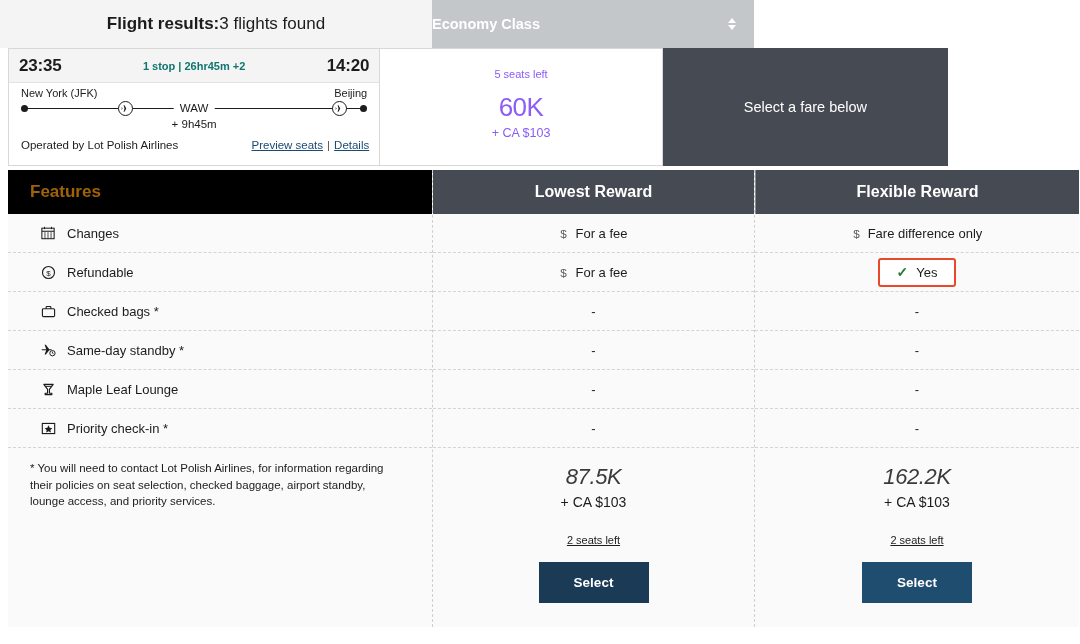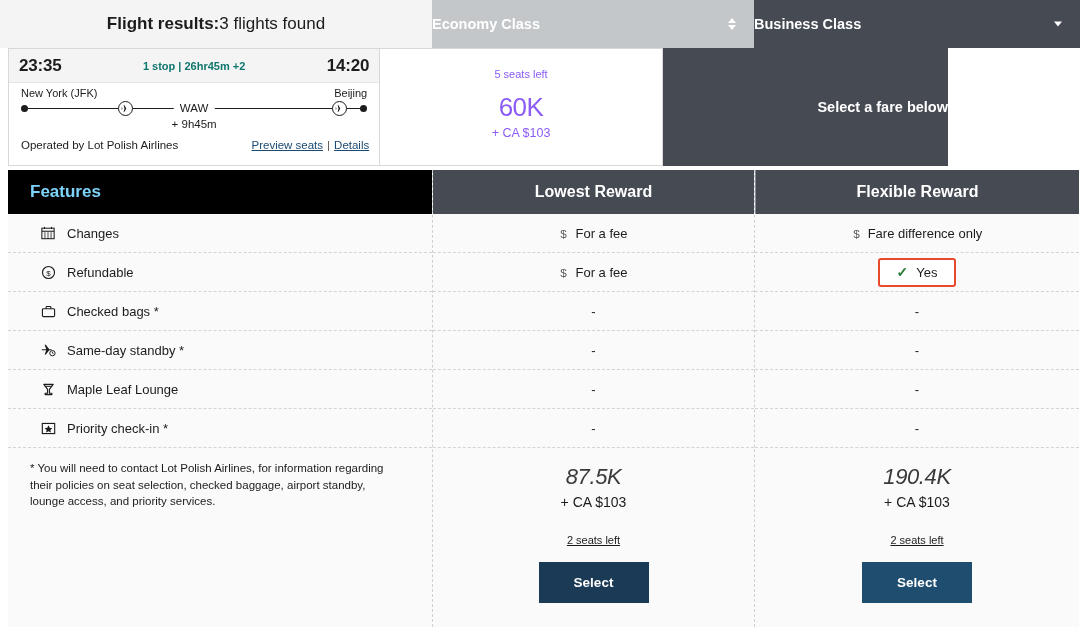--- a/index.html
+++ b/index.html
@@ -235,10 +235,6 @@
       </span>
     </div>
 
-    <div class="class-tab tab-business">
-      <span>Business Class</span>
-      <span class="single-caret"></span>
-    </div>
   </div>
 
   <div class="fare-strip">

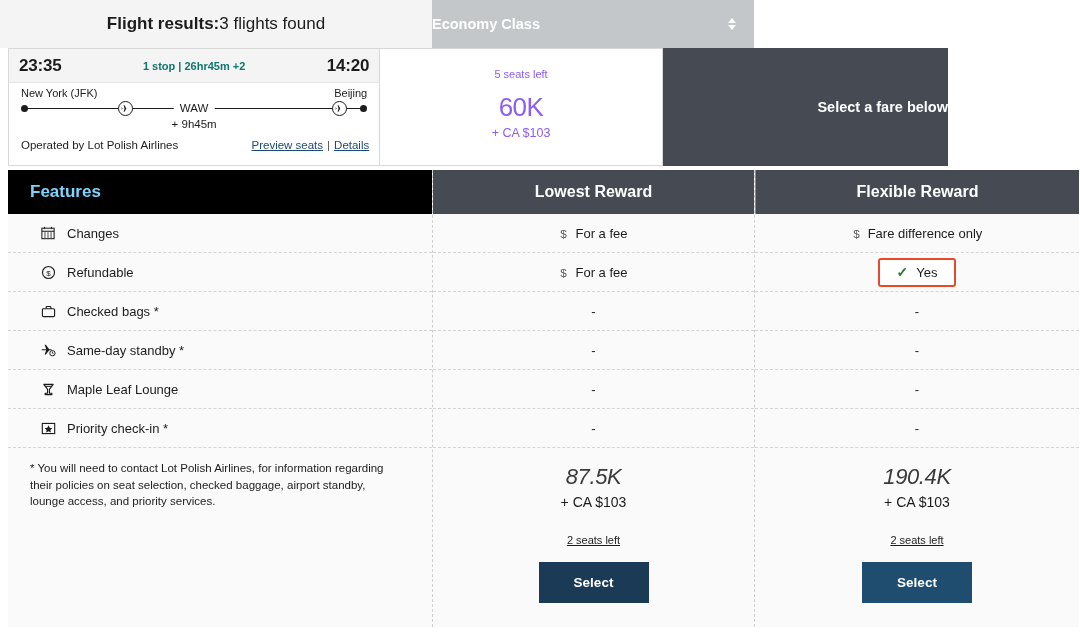--- a/index.html
+++ b/index.html
@@ -129,8 +129,8 @@
   .business-panel {
     width: 325px; height: 118px;
     background: #464b53;
-    display: flex; align-items: center; justify-content: flex-end;
-    color: #ffffff; font-size: 14.5px; font-weight: bold;
+    display: flex; align-items: center; justify-content: center;
+    color: #ffffff; font-size: 14.5px; font-weight: normal;
   }
 
   

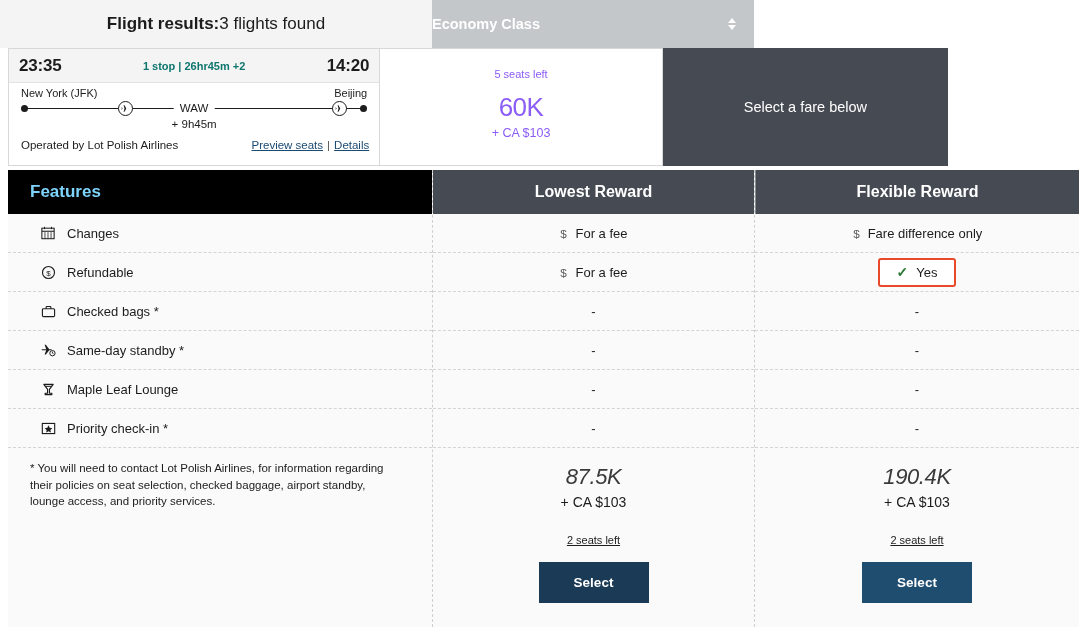--- a/index.html
+++ b/index.html
@@ -141,7 +141,7 @@
   .col-reward2  { width: 325px; border-left: 1px dashed #cfcfcf; }
 
   .hdr-features {
-    height: 44px; background: #000000; color: #7dd3fc;
+    height: 44px; background: #000000; color: #a16207;
     display: flex; align-items: center; padding-left: 22px;
     font-size: 17px; font-weight: bold;
   }

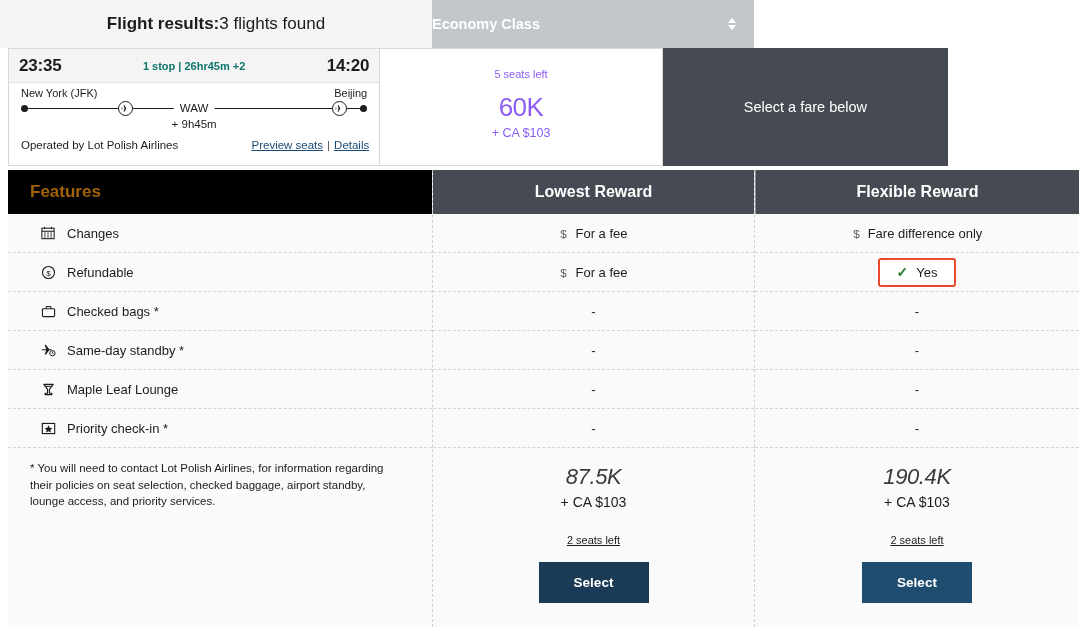--- a/index.html
+++ b/index.html
@@ -446,7 +446,7 @@
       </div>
 
       <div class="foot-reward">
-        <span class="fr-price">190.4K</span>
+        <span class="fr-price">162.2K</span>
         <span class="fr-tax">+ CA $103</span>
         <span class="fr-seats">2 seats left</span>
         <button class="select-btn" style="background:#1f4d70;">Select</button>

